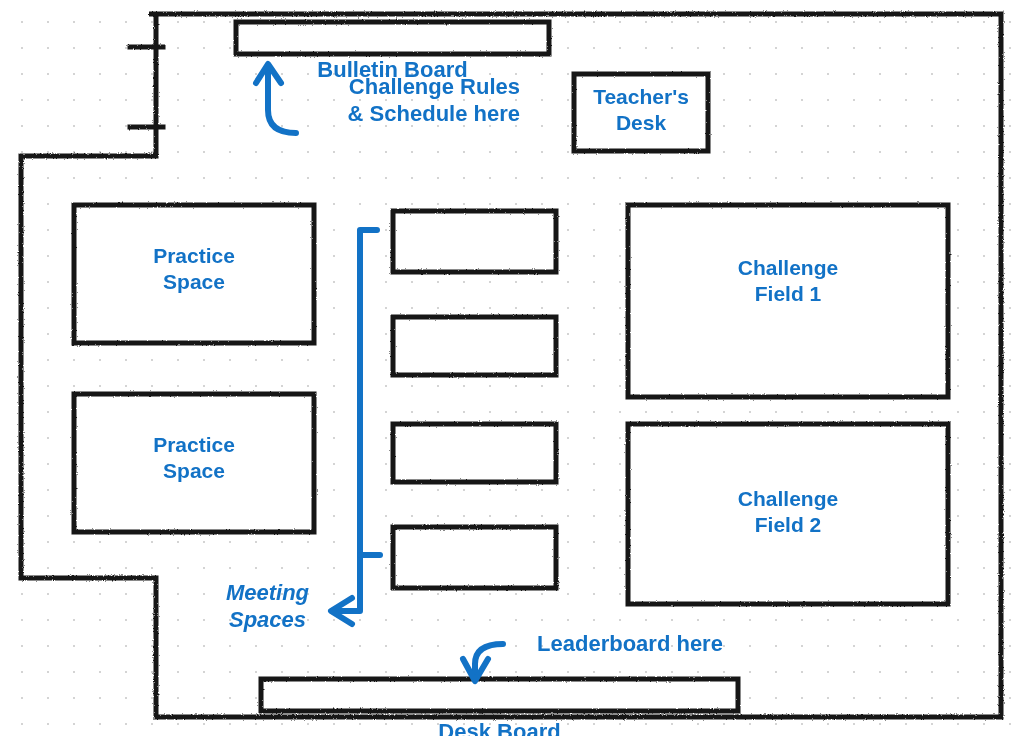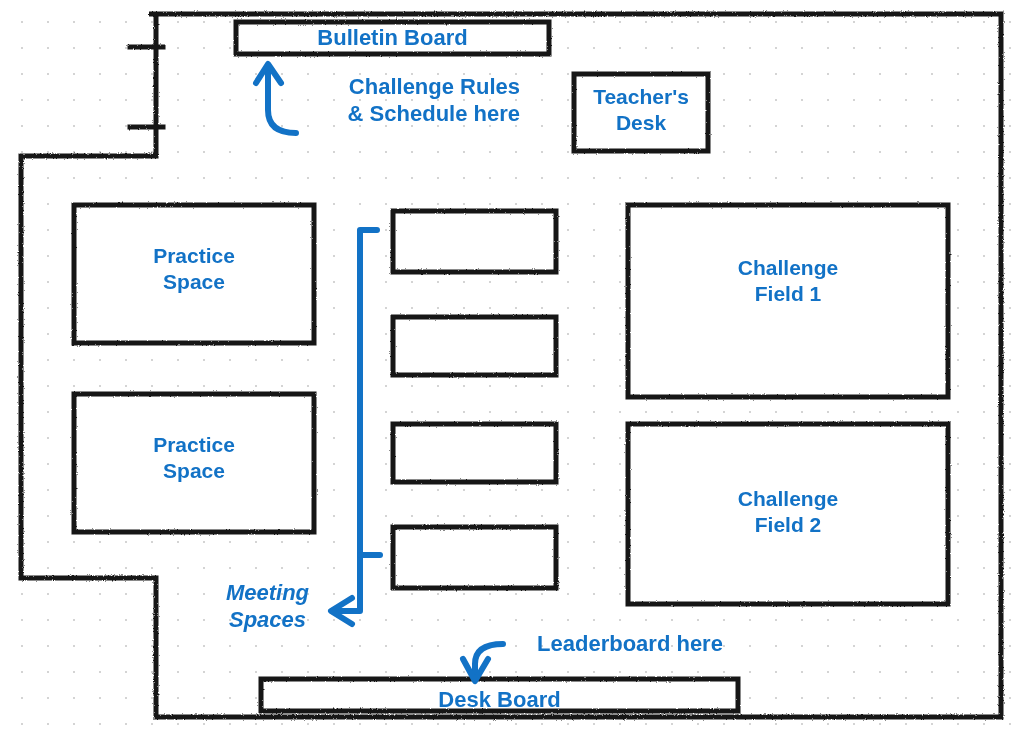--- a/index.html
+++ b/index.html
@@ -38,7 +38,7 @@
     user-select: none;
   }
   .lbl-room   { font-size: 21px; }
-  .lbl-board  { font-size: 22px; }
+  .lbl-board  { font-size: 22px; margin-top: 32px; }
   .lbl-anno   { font-size: 22px; }
   .lbl-desk   { font-size: 21px; }
   .lbl-meet   { font-size: 22px; font-style: italic; }

